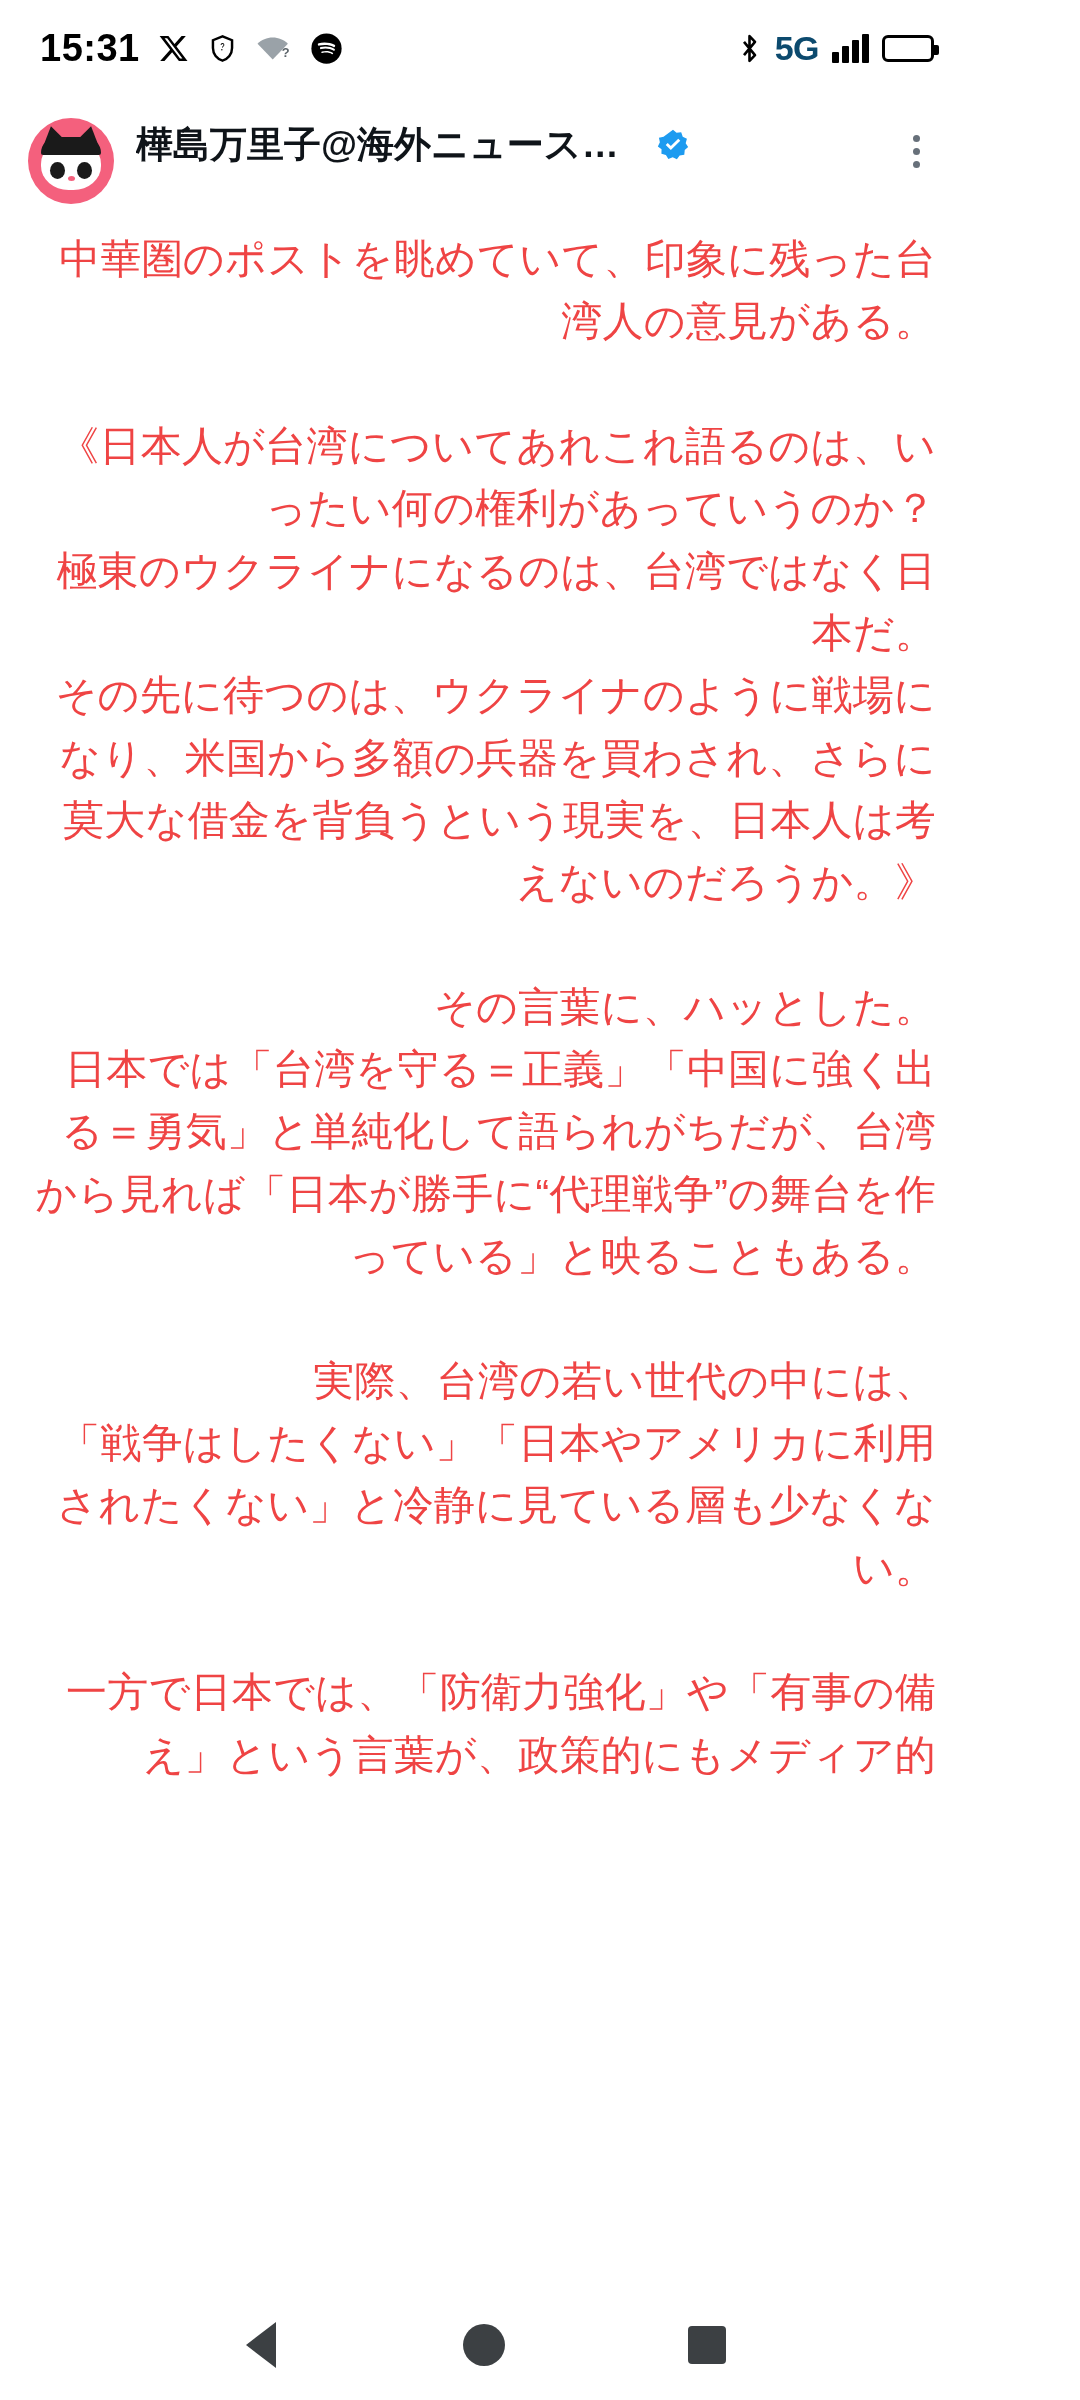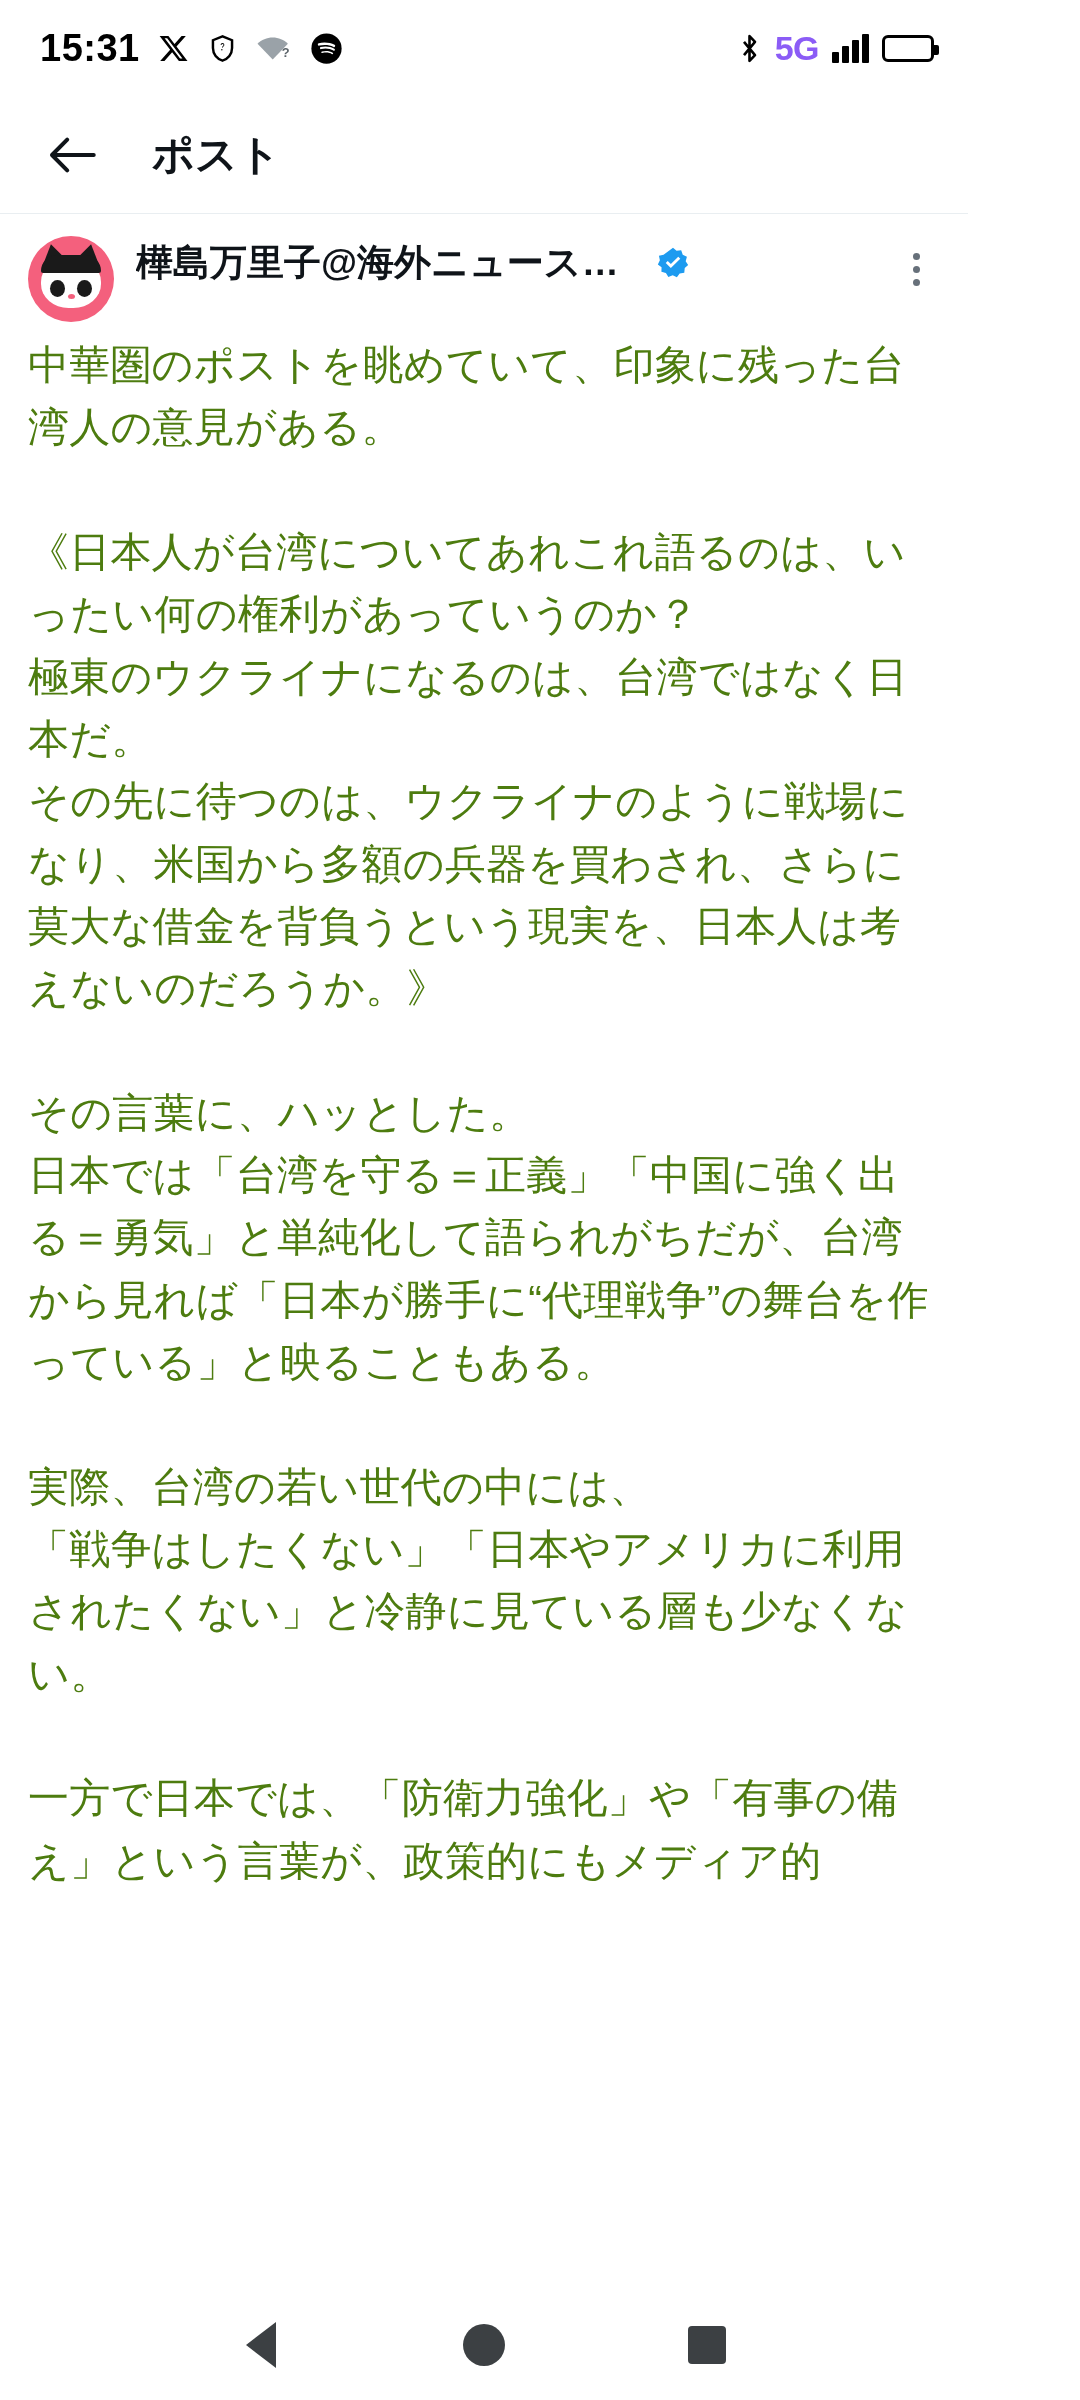--- a/index.html
+++ b/index.html
@@ -47,7 +47,7 @@
   .net-label {
     font-size: 34px;
     font-weight: 700;
-    color: #8b5cf6;
+    color: #0c4a6e;
     letter-spacing: -0.5px;
   }
 

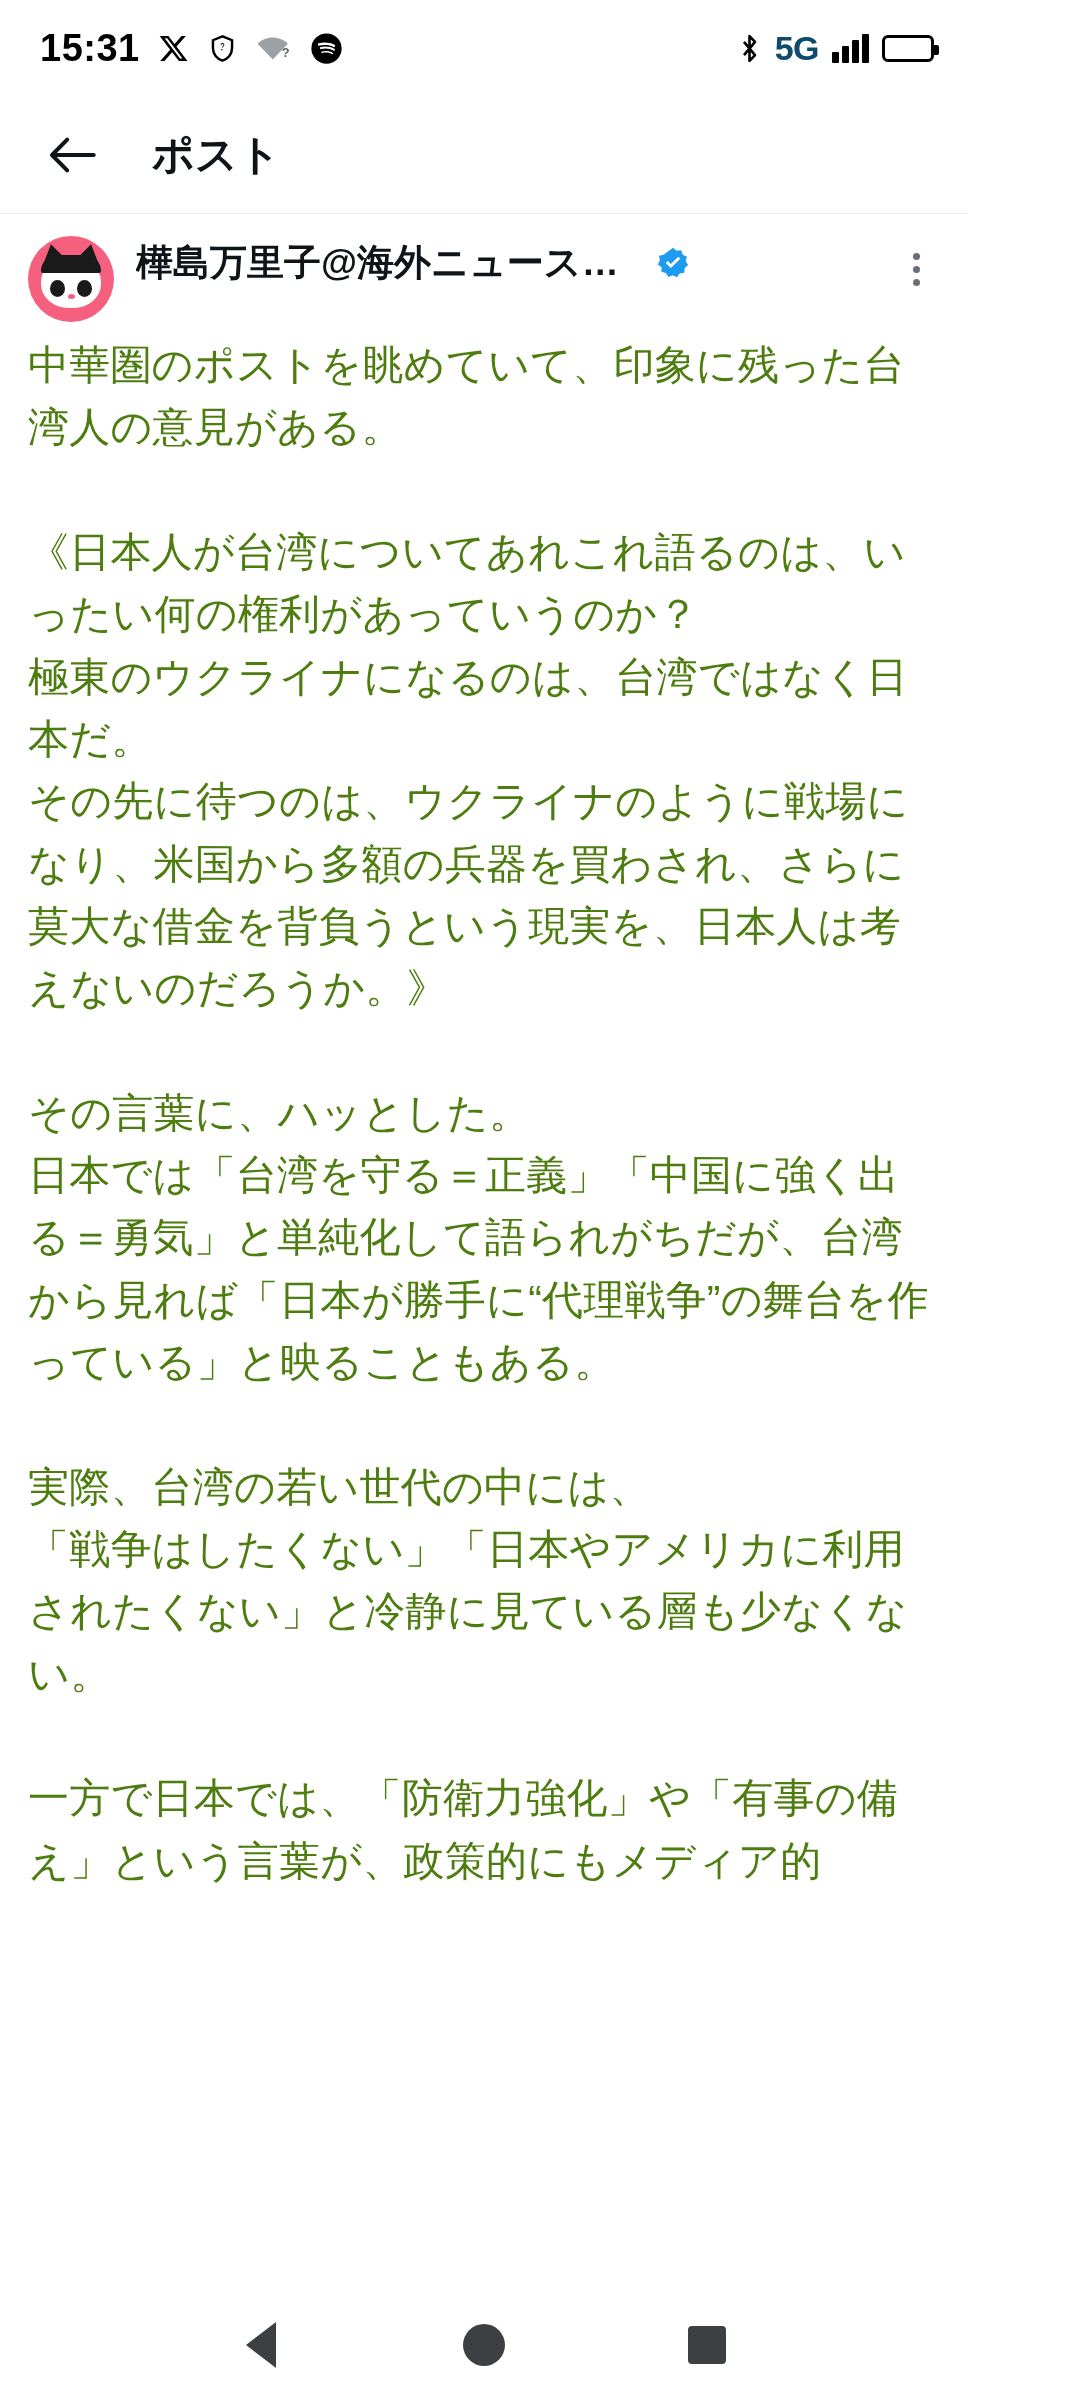--- a/index.html
+++ b/index.html
@@ -300,14 +300,6 @@
     </div>
   </div>
 
-  <div class="appbar">
-    <div class="back-btn">
-      <svg width="50" height="44" viewBox="0 0 26 22">
-        <path fill="none" stroke="#0f1419" stroke-width="2.1" stroke-linecap="round" stroke-linejoin="round" d="M10.5 3 2.6 11l7.9 8M2.8 11h21.5"></path>
-      </svg>
-    </div>
-    <div class="appbar-title">ポスト</div>
-  </div>
 
   <div class="post">
 

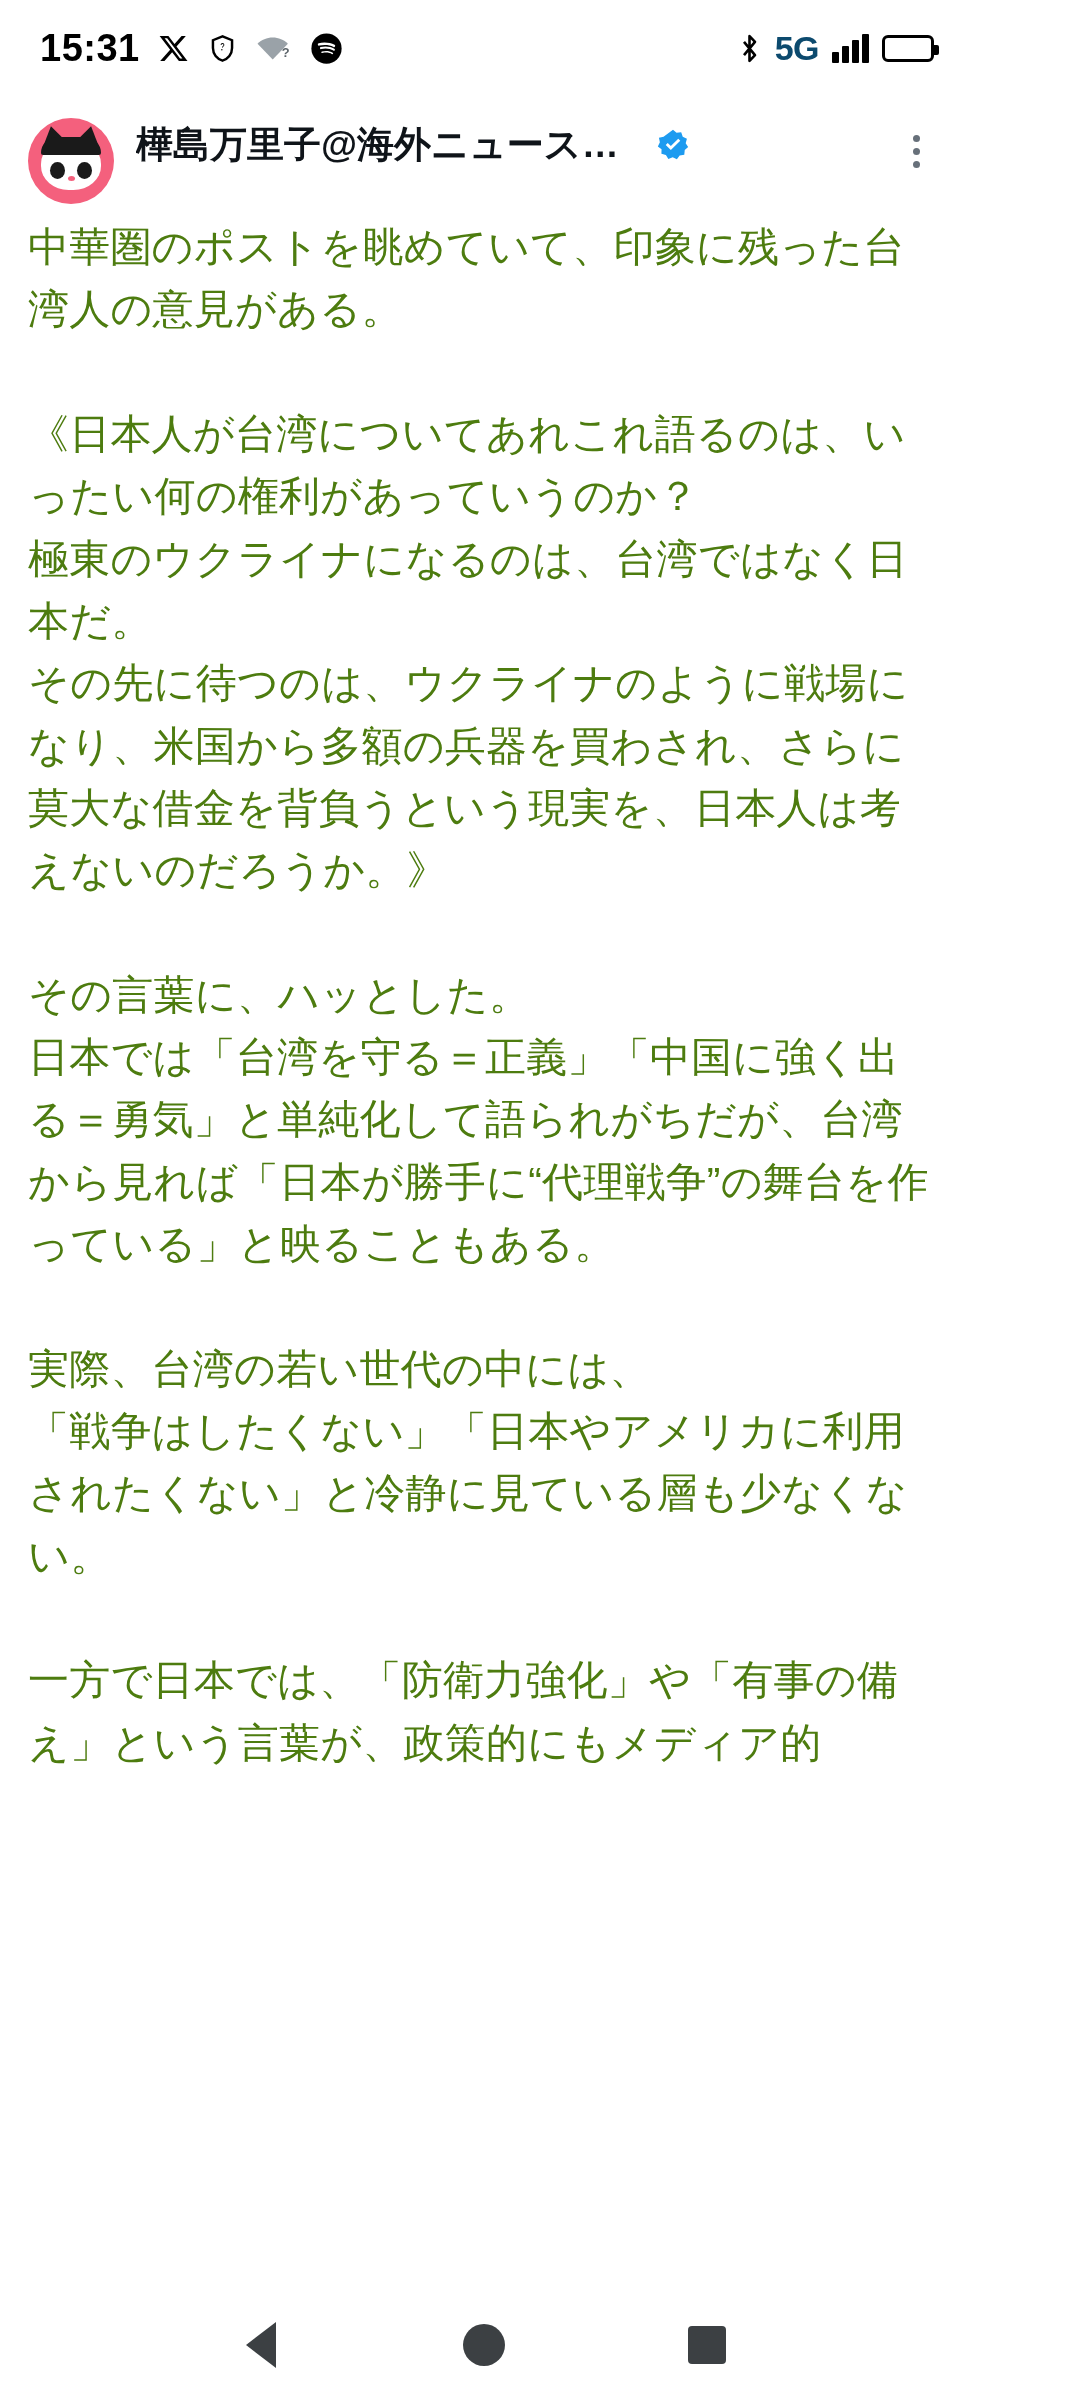--- a/index.html
+++ b/index.html
@@ -205,14 +205,15 @@
   }
 
   .post-body {
-    margin-top: 8px;
+    margin-top: 20px;
     font-size: 41px;
     line-height: 1.52;
-    color: #4d7c0f;
+    color: #ef4444;
     letter-spacing: 0.2px;
     white-space: pre-wrap;
     word-break: break-all;
     padding-right: 4px;
+    text-align: right;
   }
 
   .fade-bottom {

